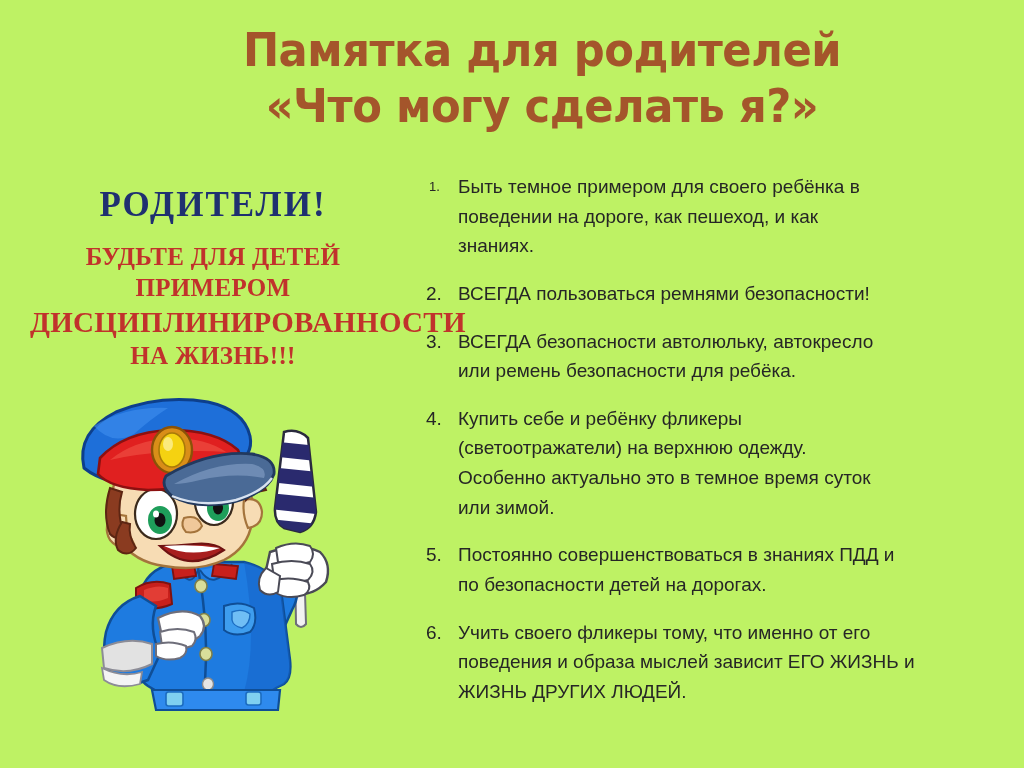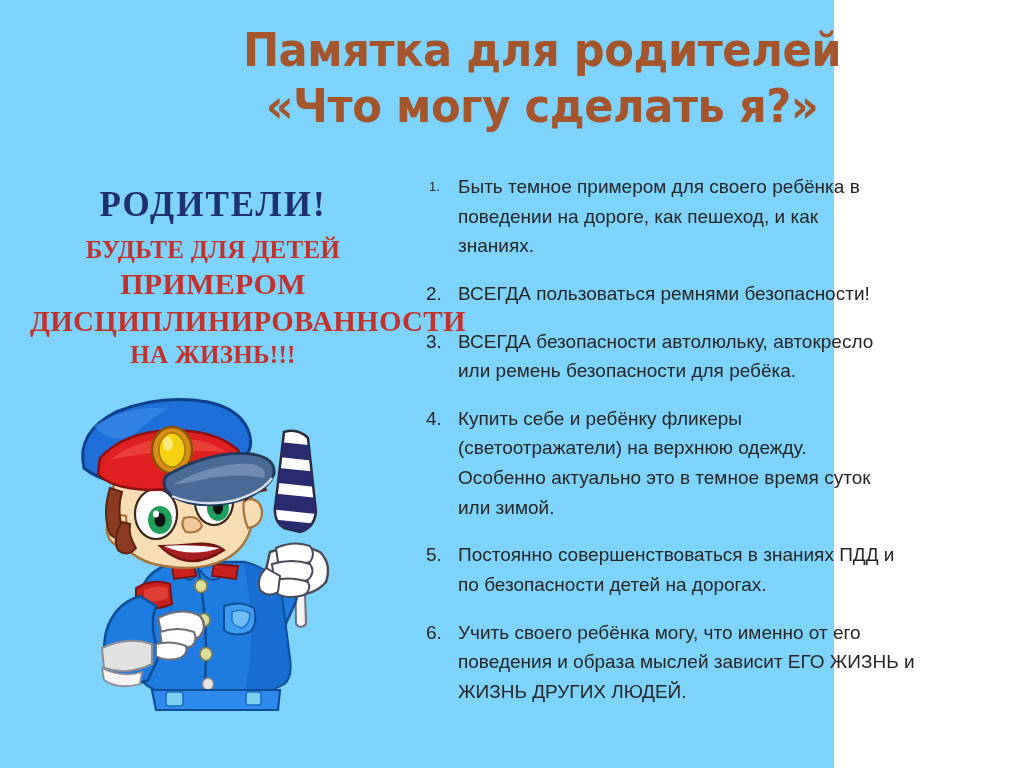--- a/index.html
+++ b/index.html
@@ -19,9 +19,9 @@
 
   .page {
     position: relative;
-    width: 834px;
+    width: 1024px;
     height: 768px;
-    background: #7dd3fc;
+    background: #bef264;
   }
 
   

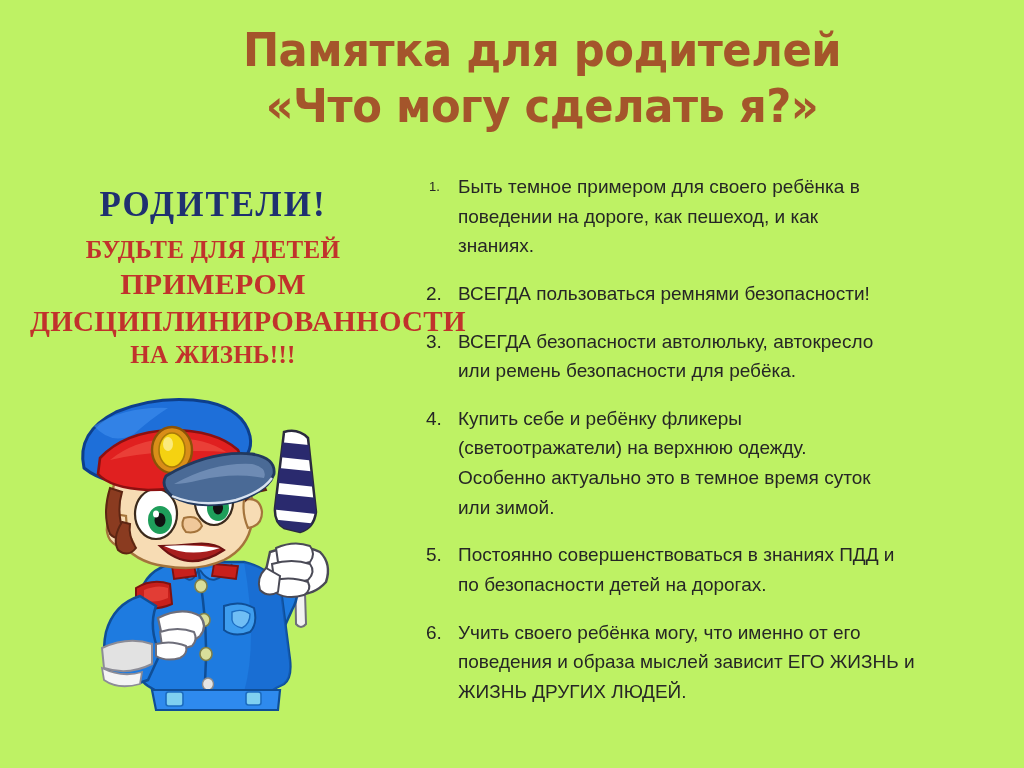--- a/index.html
+++ b/index.html
@@ -62,7 +62,7 @@
     line-height: 1.1;
     color: #1F3070;
     letter-spacing: 2px;
-    margin-bottom: 9px;
+    margin-bottom: 16px;
   }
 
   .poster-sub {

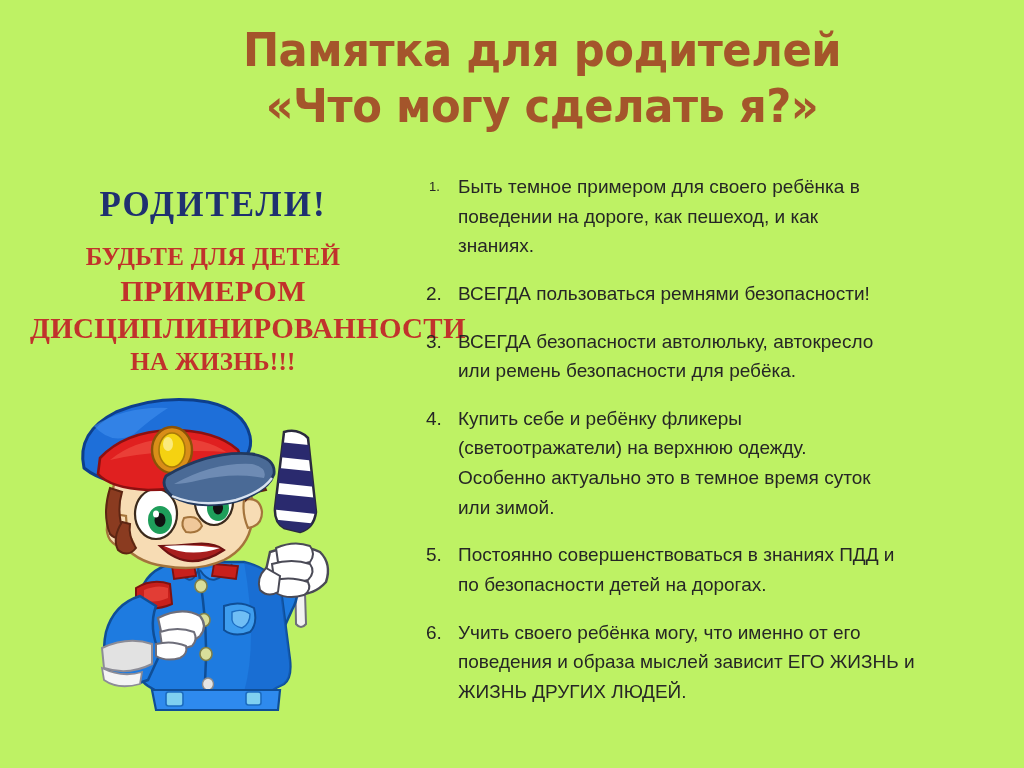--- a/index.html
+++ b/index.html
@@ -75,7 +75,7 @@
 
   .poster-sub .pl { display: block; white-space: nowrap; }
   .poster-sub .pl1 { font-size: 25px; margin-top: 6px; }
-  .poster-sub .pl2 { font-size: 30px; }
+  .poster-sub .pl2 { font-size: 25px; }
   .poster-sub .pl3 { font-size: 29px; transform: scaleX(1.0); }
   .poster-sub .pl4 { font-size: 25px; }
 

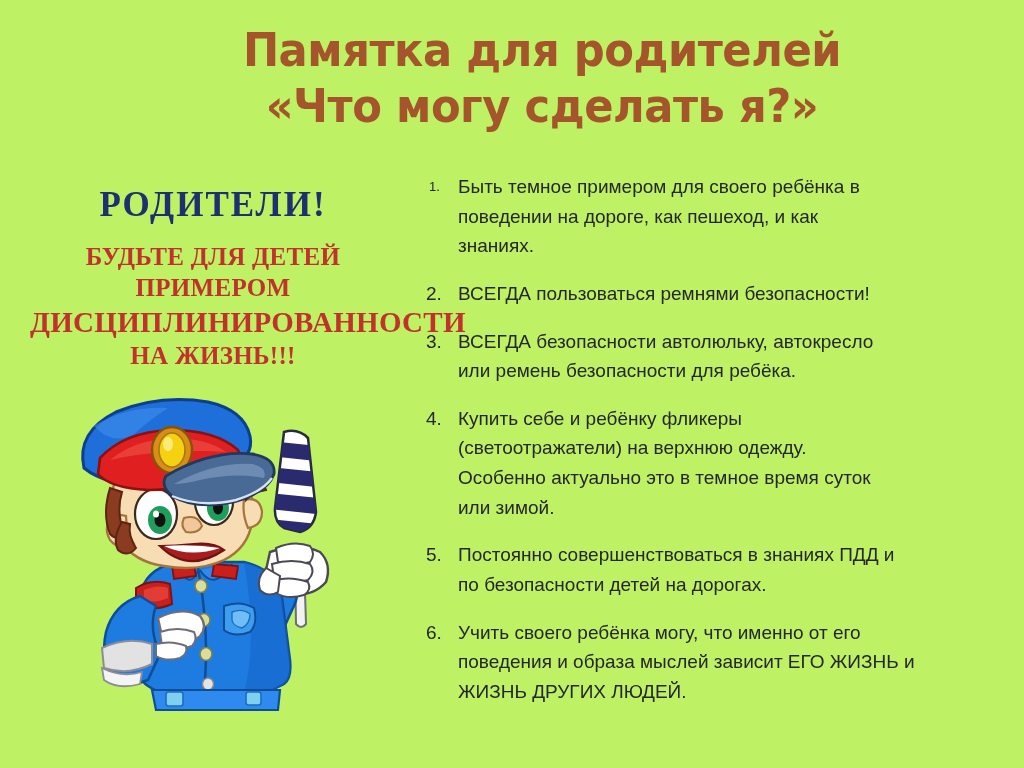--- a/index.html
+++ b/index.html
@@ -333,7 +333,7 @@
       <li class="item">
     <span class="marker">6.</span>
     <span class="text">
-          <span class="ln">Учить своего ребёнка могу, что именно от его</span>
+          <span class="ln">Учить своего фликеры тому, что именно от его</span>
           <span class="ln">поведения и образа мыслей зависит ЕГО ЖИЗНЬ и</span>
           <span class="ln">ЖИЗНЬ ДРУГИХ ЛЮДЕЙ.</span>
         </span>

